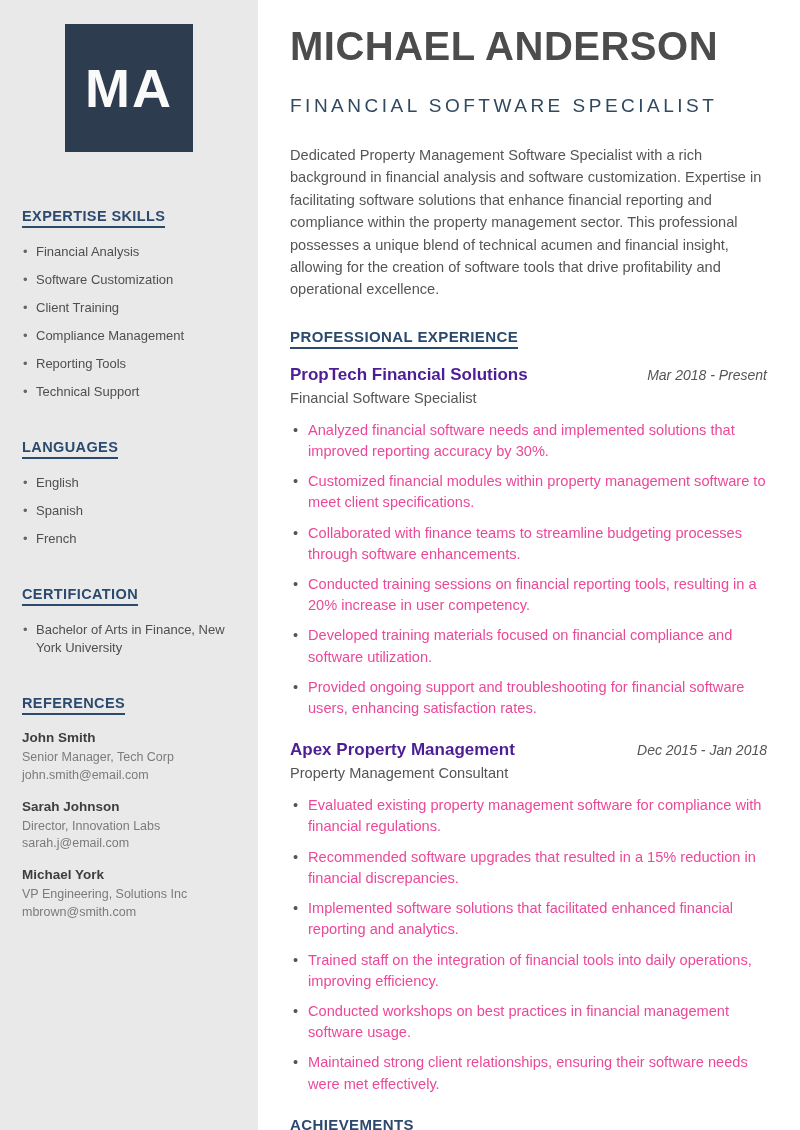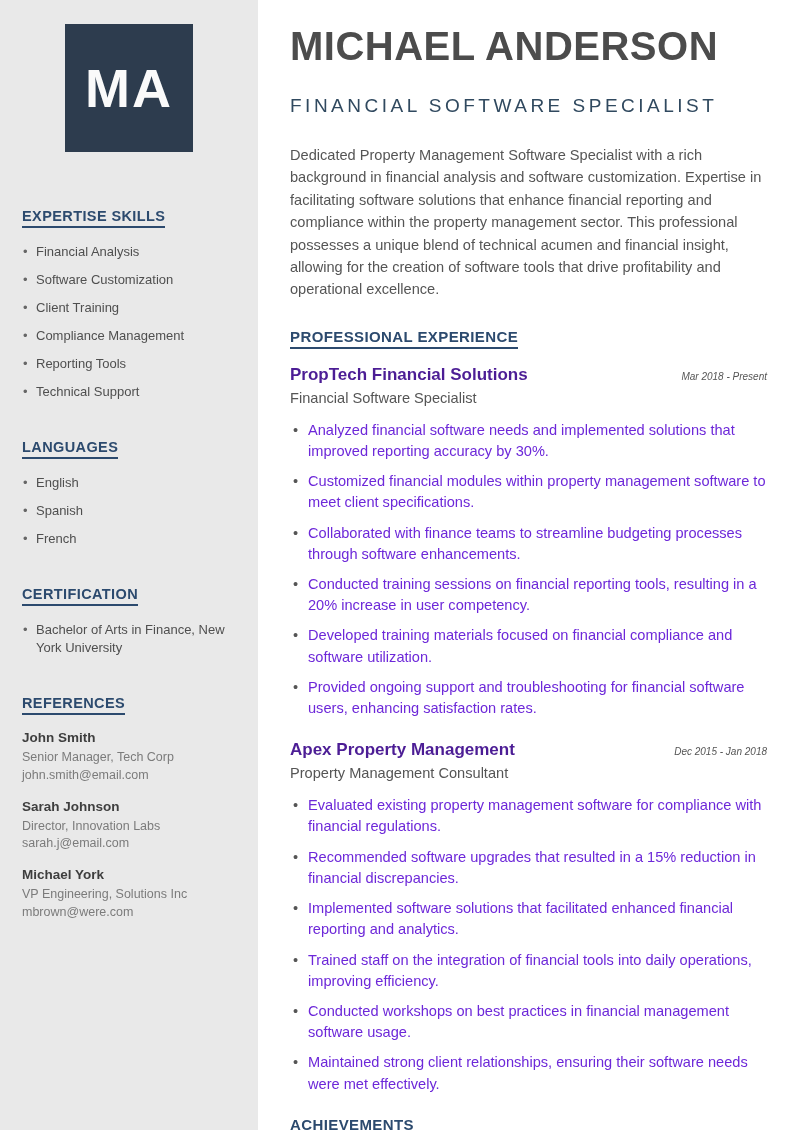--- a/index.html
+++ b/index.html
@@ -133,7 +133,7 @@
     color: #4c1d95;
   }
   .dates {
-    font-size: 10px;
+    font-size: 14px;
     font-style: italic;
     color: #555555;
   }

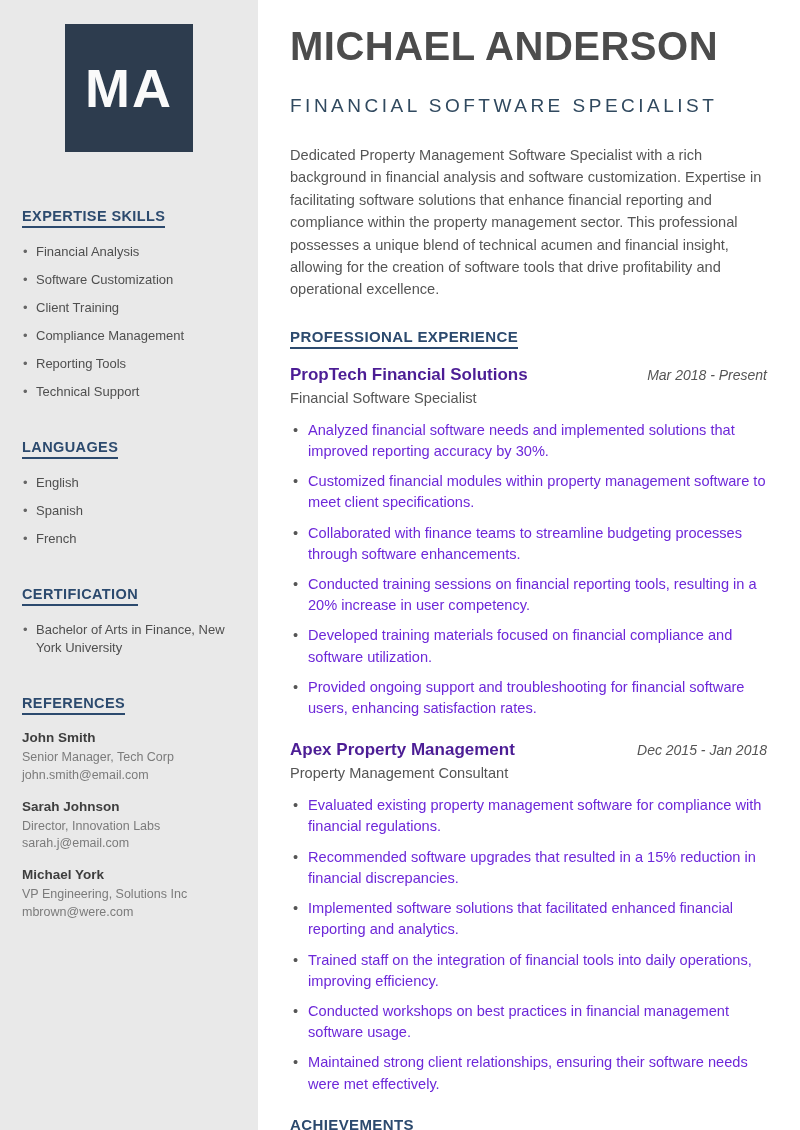--- a/index.html
+++ b/index.html
@@ -147,7 +147,7 @@
     position: relative;
     font-size: 14.6px;
     line-height: 21.2px;
-    color: #6d28d9;
+    color: #ec4899;
     padding-left: 18px;
     margin-bottom: 9px;
   }

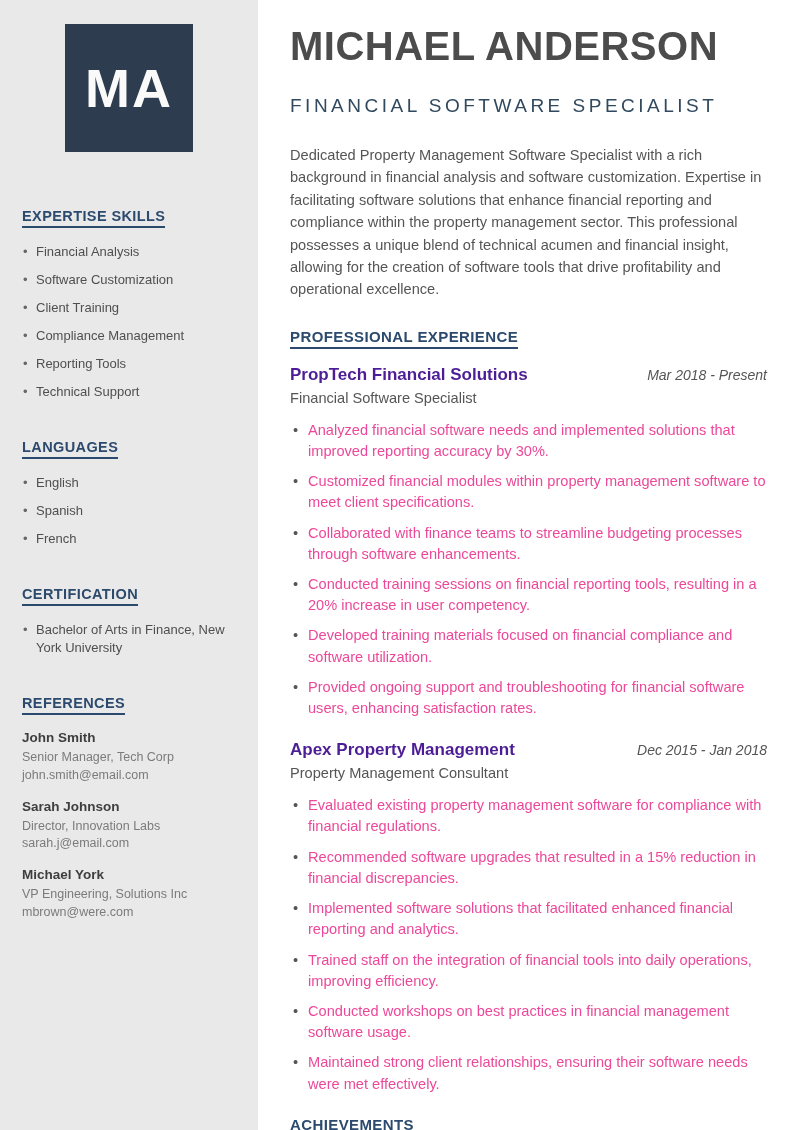--- a/index.html
+++ b/index.html
@@ -207,7 +207,7 @@
       <div class="ref-entry">
         <div class="ref-name">Michael York</div>
         <div class="ref-role">VP Engineering, Solutions Inc</div>
-        <div class="ref-email">mbrown@were.com</div>
+        <div class="ref-email">mbrown@smith.com</div>
       </div>
     </div>
   </aside>

